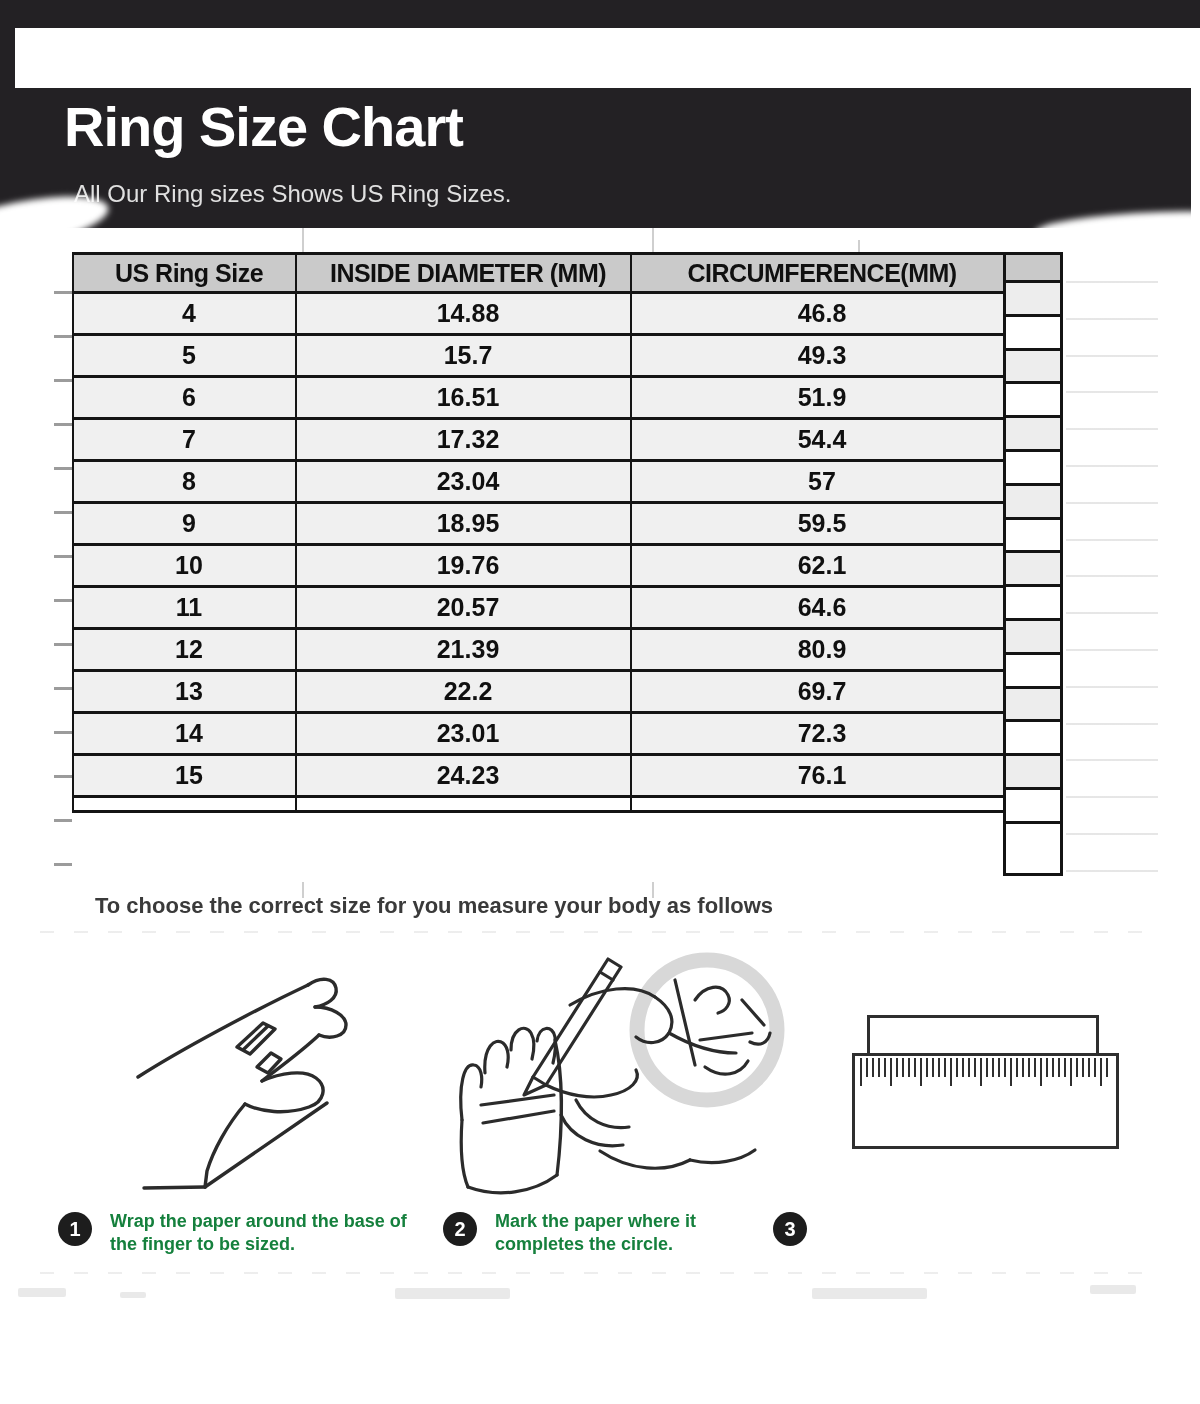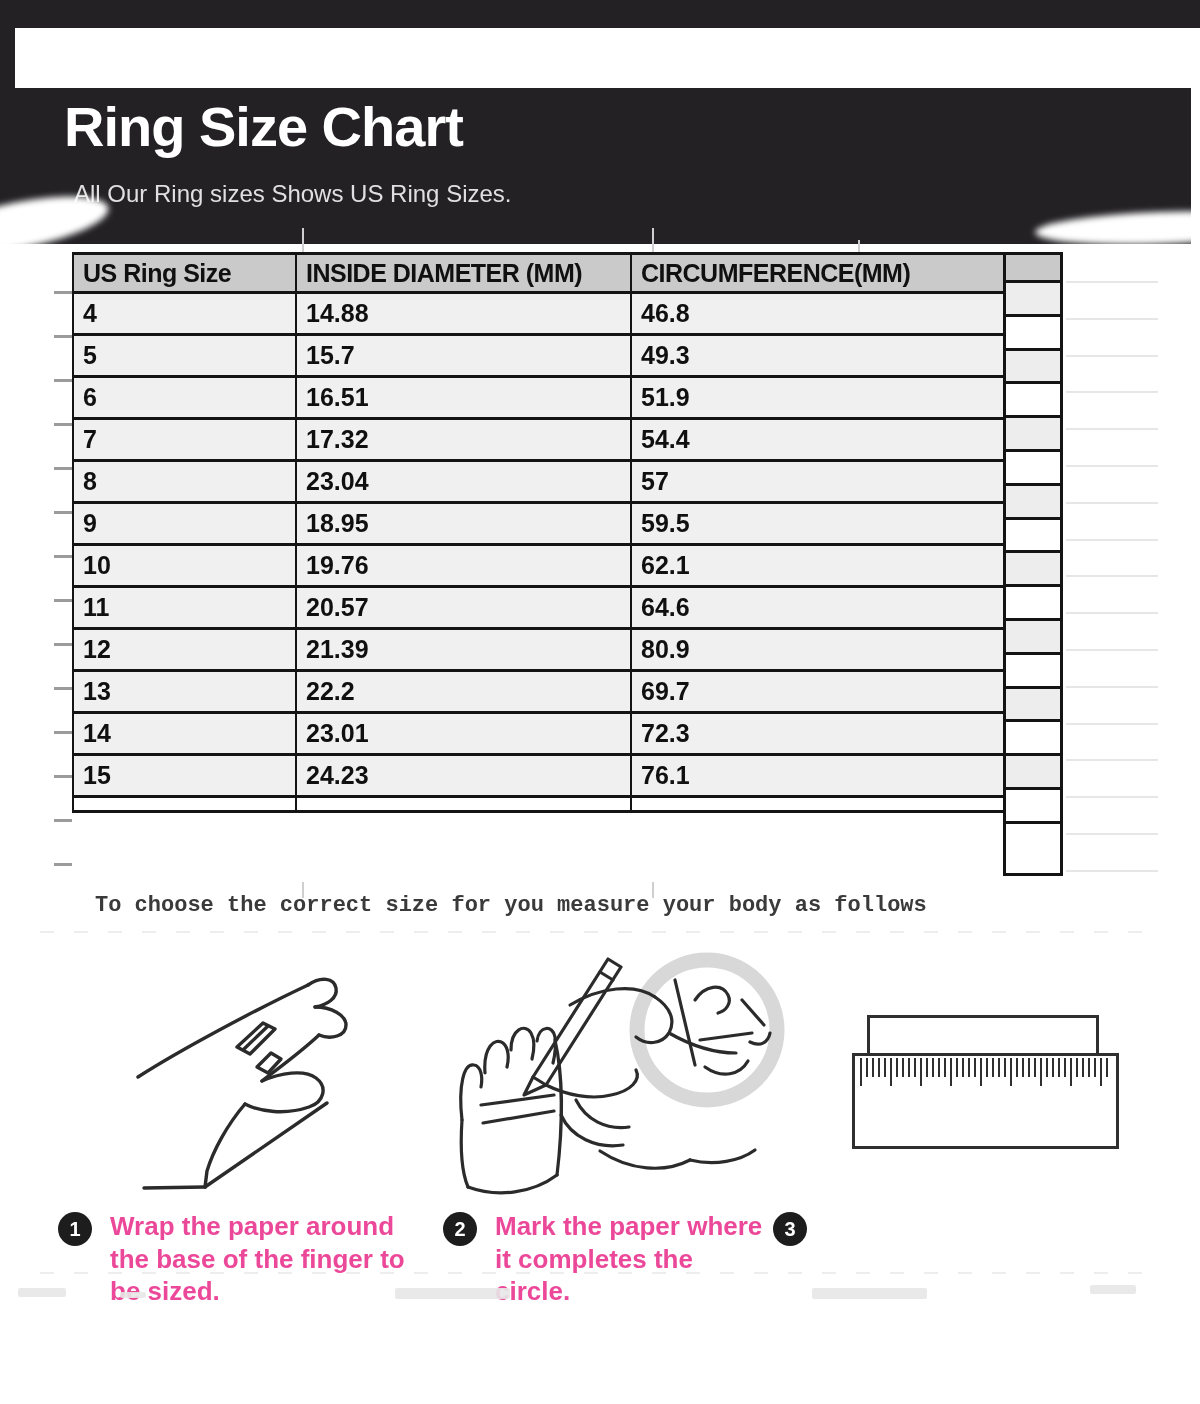--- a/index.html
+++ b/index.html
@@ -11,7 +11,7 @@
   .top-white{position:absolute;left:15px;top:28px;width:1185px;height:60px;background:#ffffff;}
 
   
-  .banner{position:absolute;left:0;top:88px;width:1191px;height:156px;background:#232124;}
+  .banner{position:absolute;left:0;top:88px;width:1191px;height:140px;background:#232124;}
   .banner-title{position:absolute;left:64px;top:6px;margin:0;color:#ffffff;
                 font-size:56px;font-weight:800;letter-spacing:-1px;}
   .banner-sub{position:absolute;left:66px;top:84px;margin:8px;color:#e0e0e0;font-size:24px;font-weight:400;}

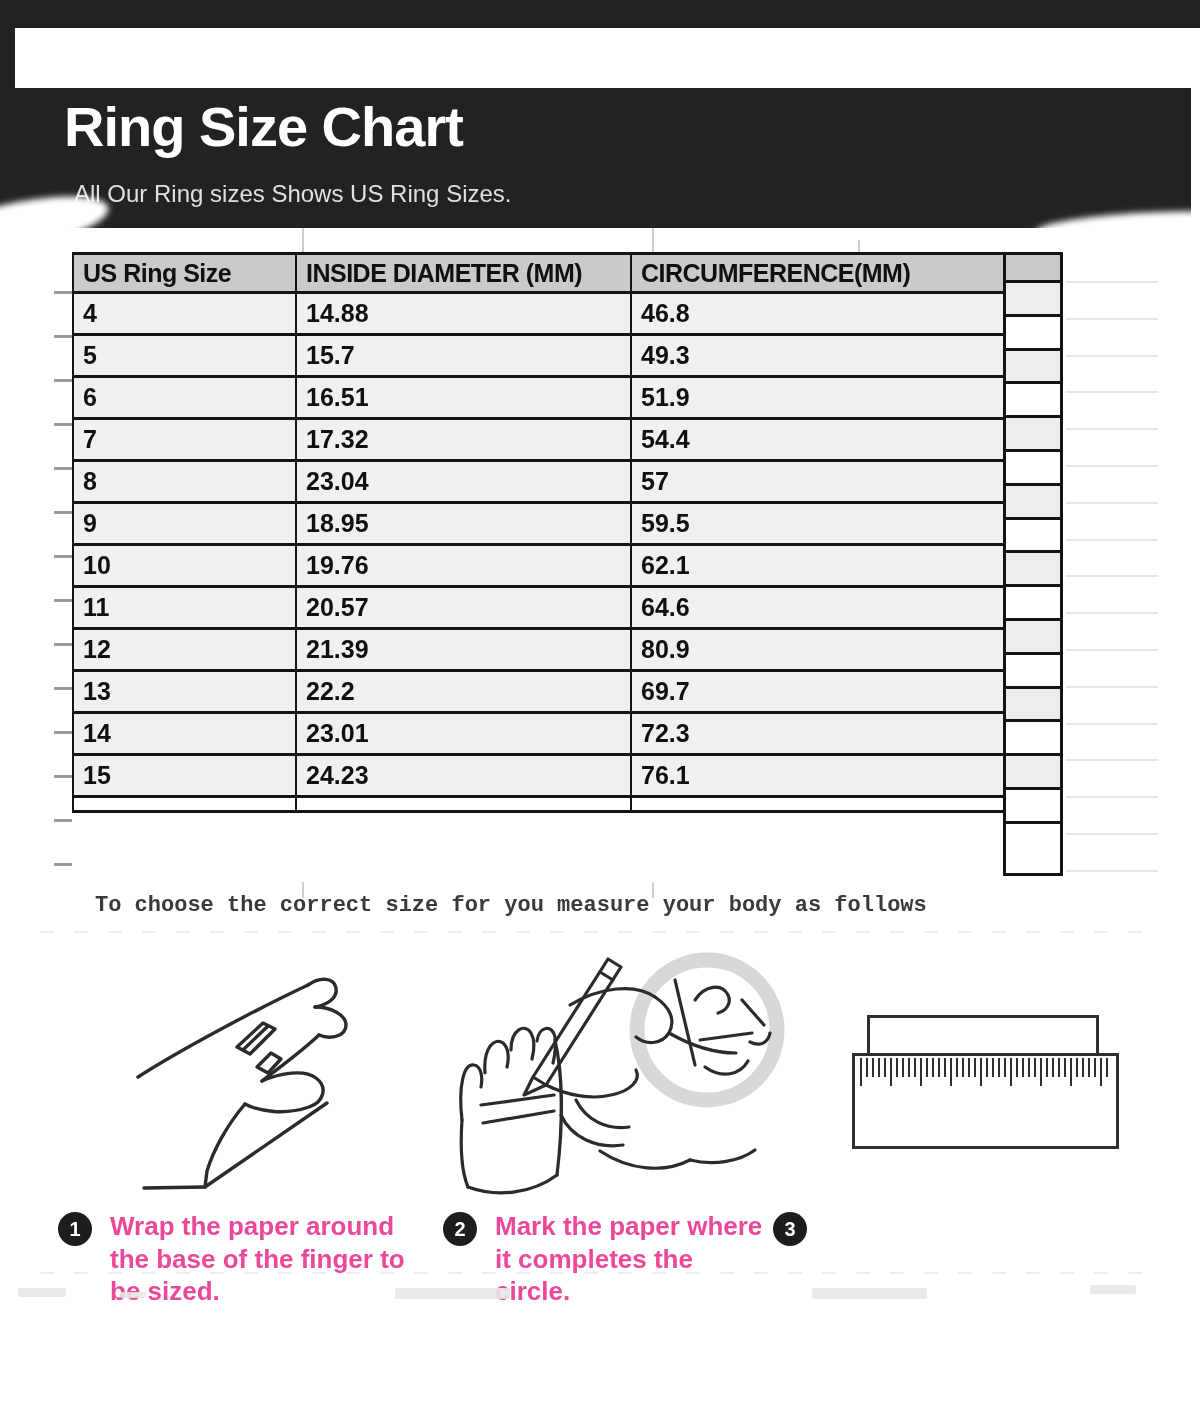--- a/index.html
+++ b/index.html
@@ -36,7 +36,7 @@
   table.ring th, table.ring td{
       border-left:2px solid #141414;border-right:2px solid #141414;
       border-top:3px solid #141414;border-bottom:3px solid #141414;
-      text-align:left;padding:0 0 0 9px;color:#101010;overflow:hidden;white-space:nowrap;}
+      text-align:center;padding:0 0 0 9px;color:#101010;overflow:hidden;white-space:nowrap;}
   table.ring th{height:36px;background:#cacaca;font-size:25px;font-weight:800;letter-spacing:-0.5px;}
   table.ring td{height:39px;background:#f0f0f0;font-size:25px;font-weight:700;}
   table.ring tr.empty td{height:12px;background:#ffffff;}

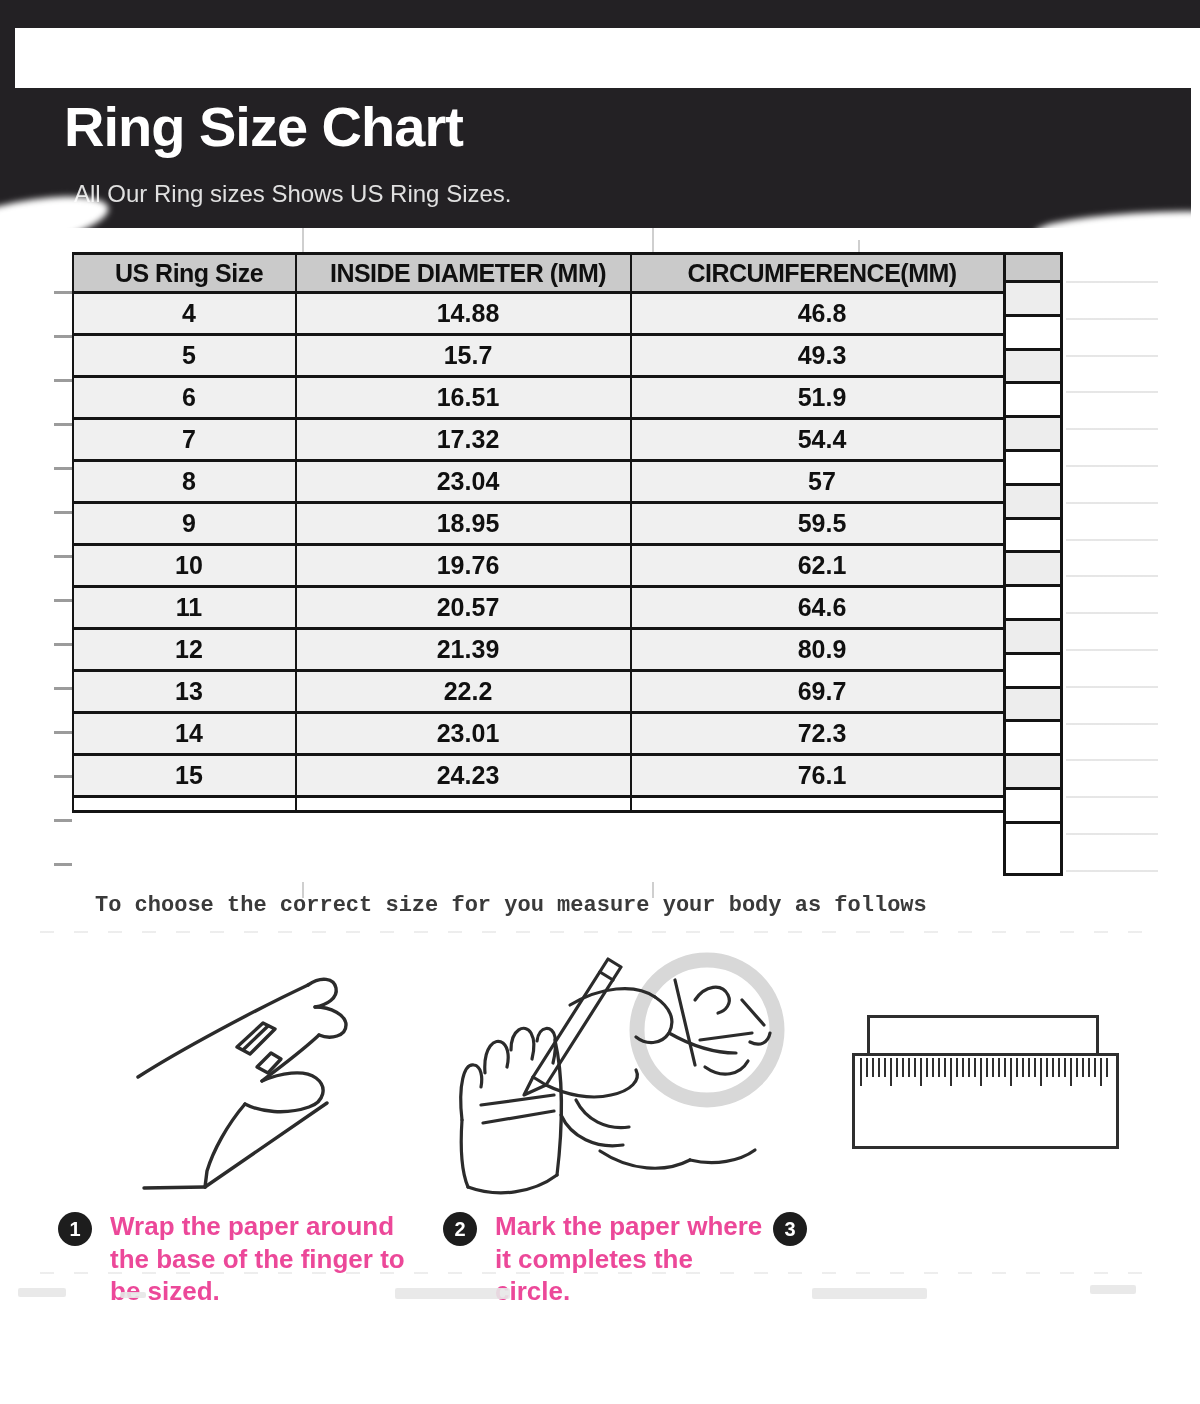--- a/index.html
+++ b/index.html
@@ -49,7 +49,7 @@
   .xcell:nth-child(even){background:#ededed;}
 
   
-  .instruction{position:absolute;left:95px;top:893px;margin:0;font-size:22px;font-weight:700;color:#3a3a3a;font-family:Liberation Mono, monospace;}
+  .instruction{position:absolute;left:95px;top:893px;margin:0;font-size:22px;font-weight:700;color:#3a3a3a;}
 
   
   .illus{position:absolute;}

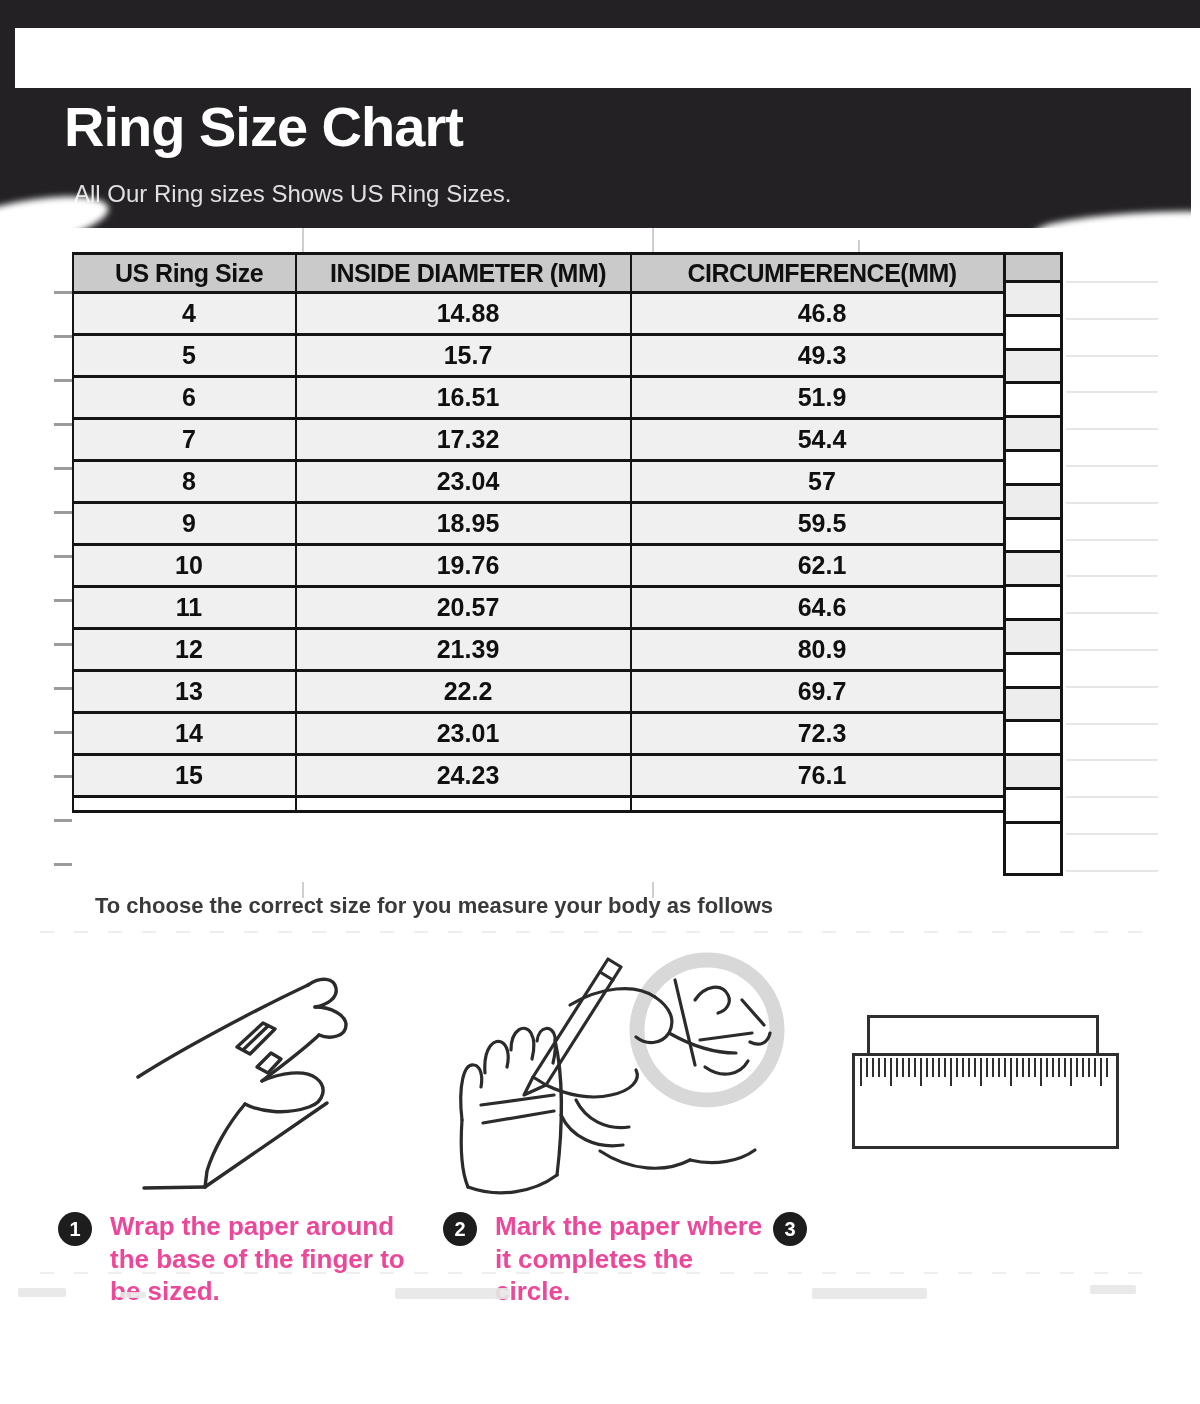--- a/index.html
+++ b/index.html
@@ -69,7 +69,7 @@
   .step{position:absolute;top:1210px;display:flex;align-items:flex-start;gap:18px;}
   .step-badge{flex:0 0 auto;width:34px;height:34px;border-radius:50%;background:#1d1d1d;color:#ffffff;
       display:flex;align-items:center;justify-content:center;font-size:20px;font-weight:800;margin-top:2px;}
-  .step-text{margin:0;font-size:26px;font-weight:700;color:#ec4899;line-height:1.25;}
+  .step-text{margin:0;font-size:18px;font-weight:700;color:#15803d;line-height:1.25;}
 </style>
 </head>
 <body>

